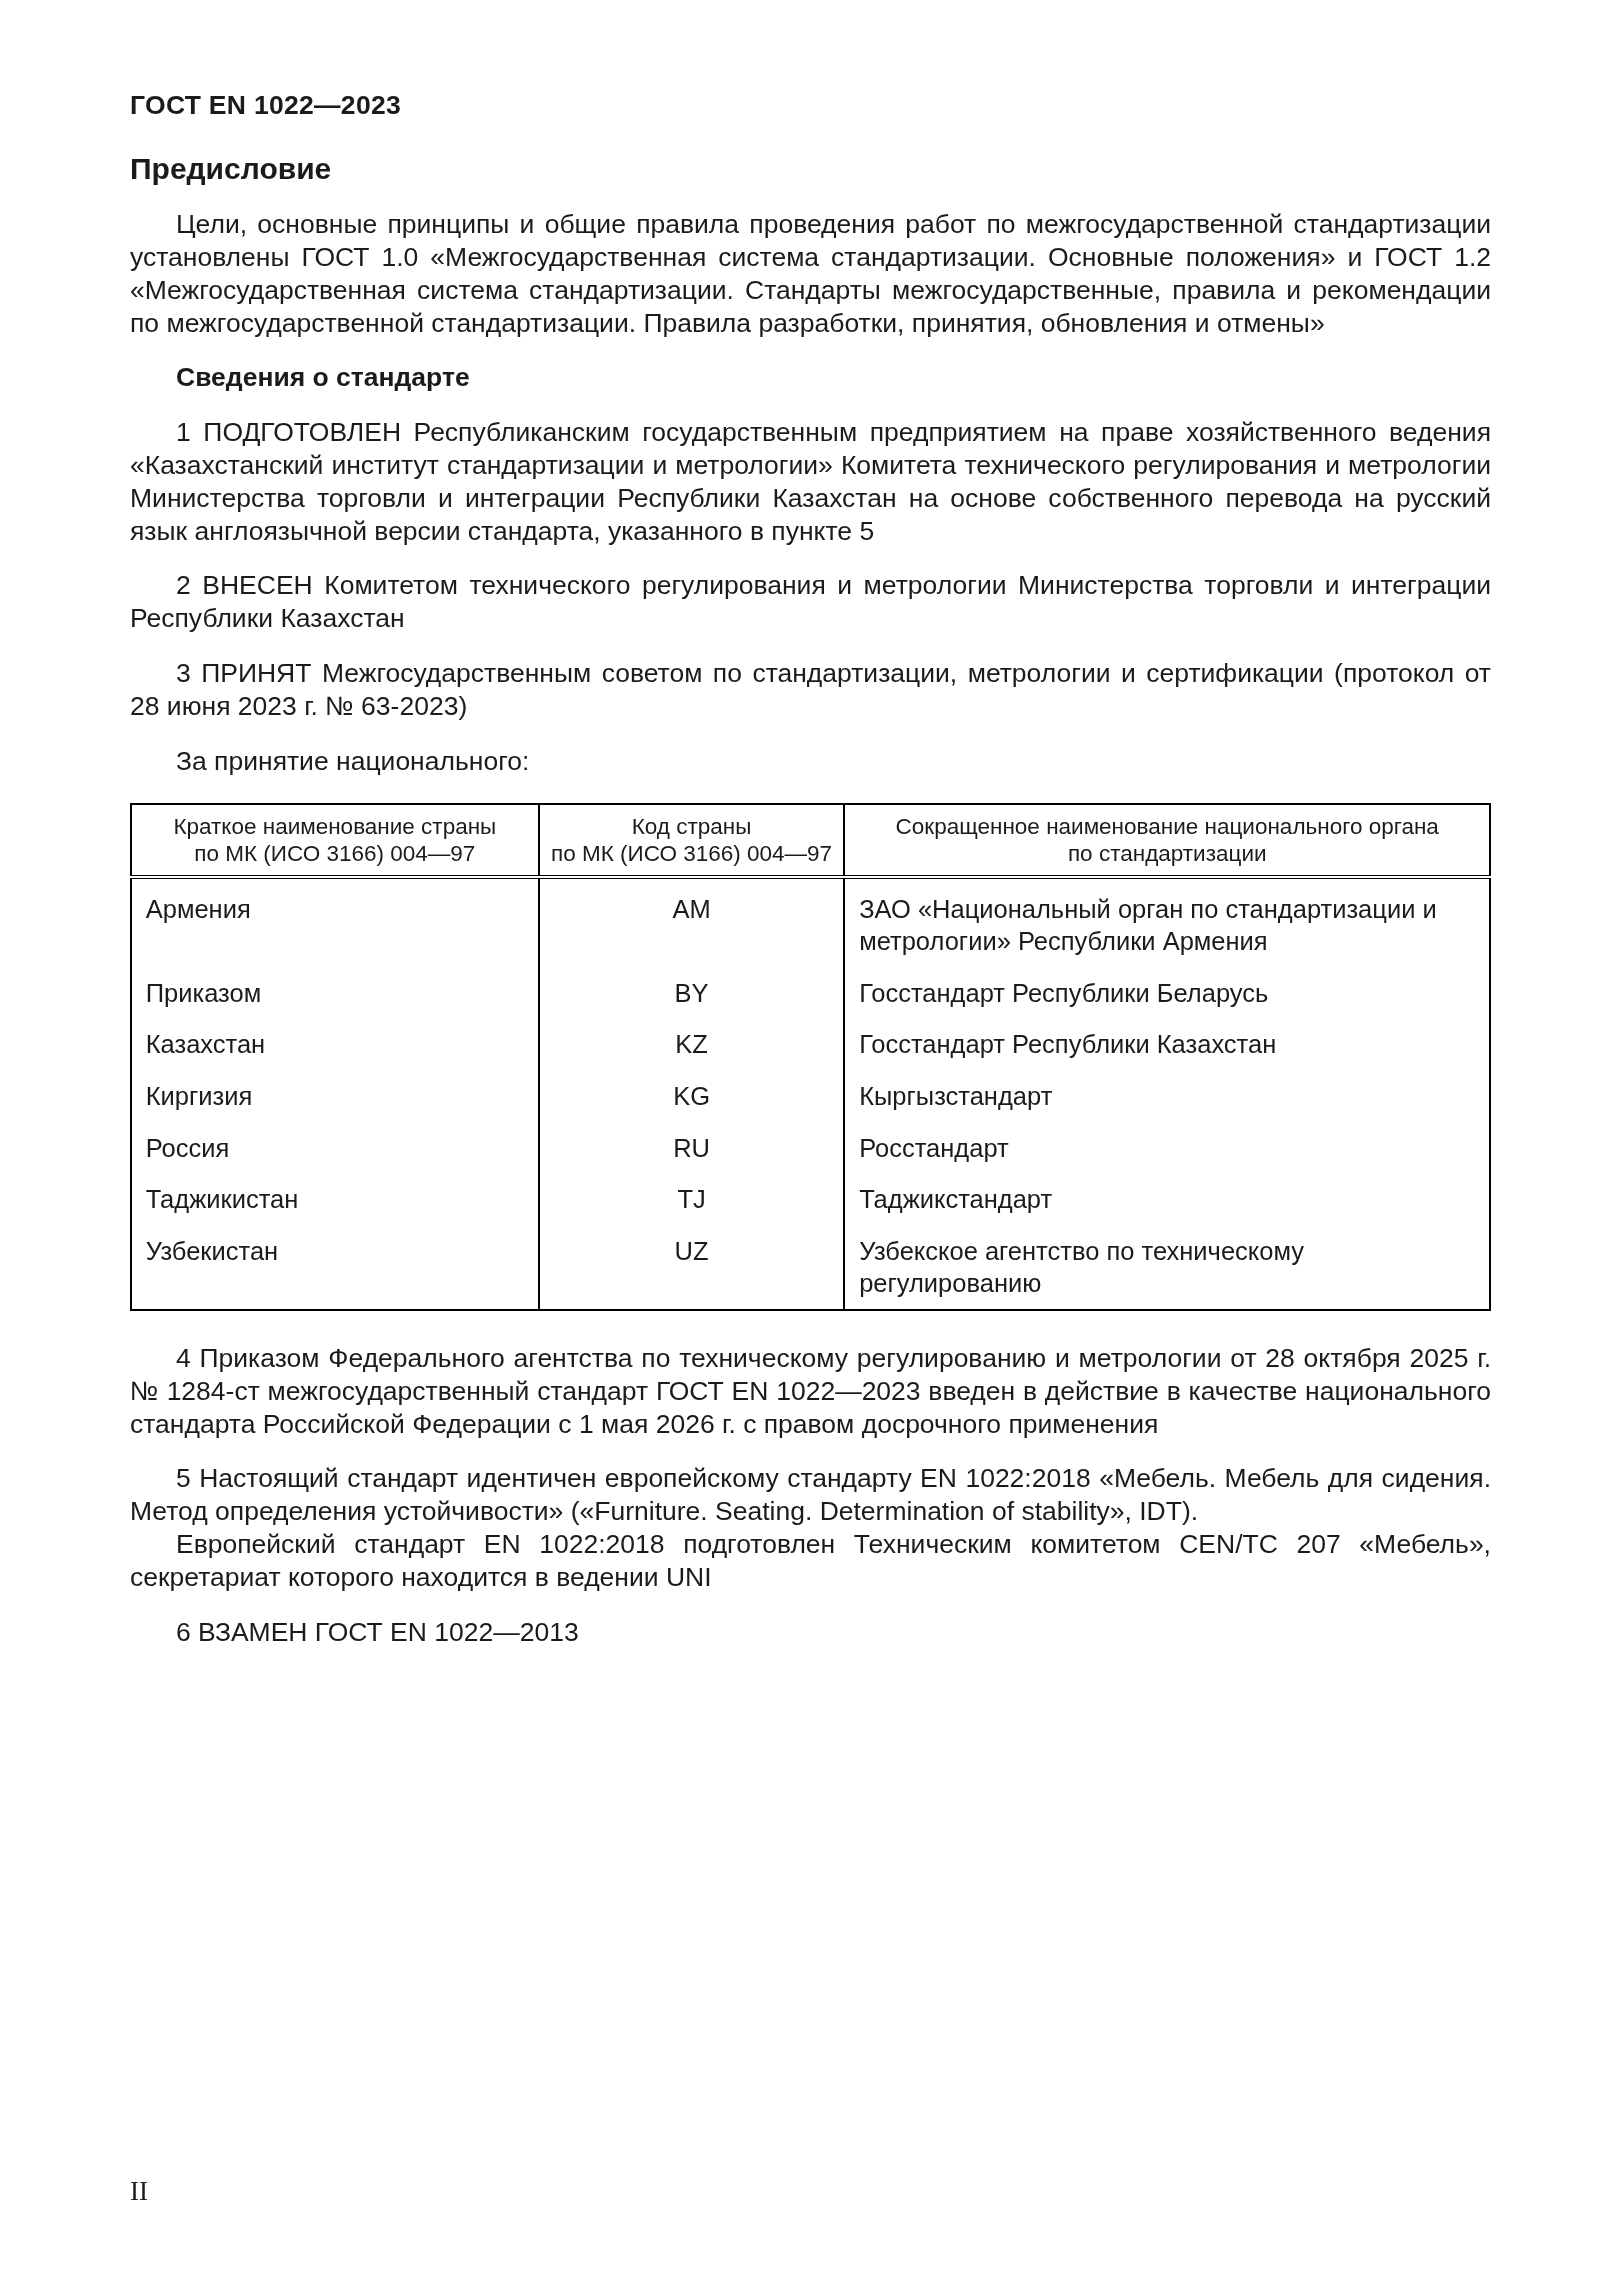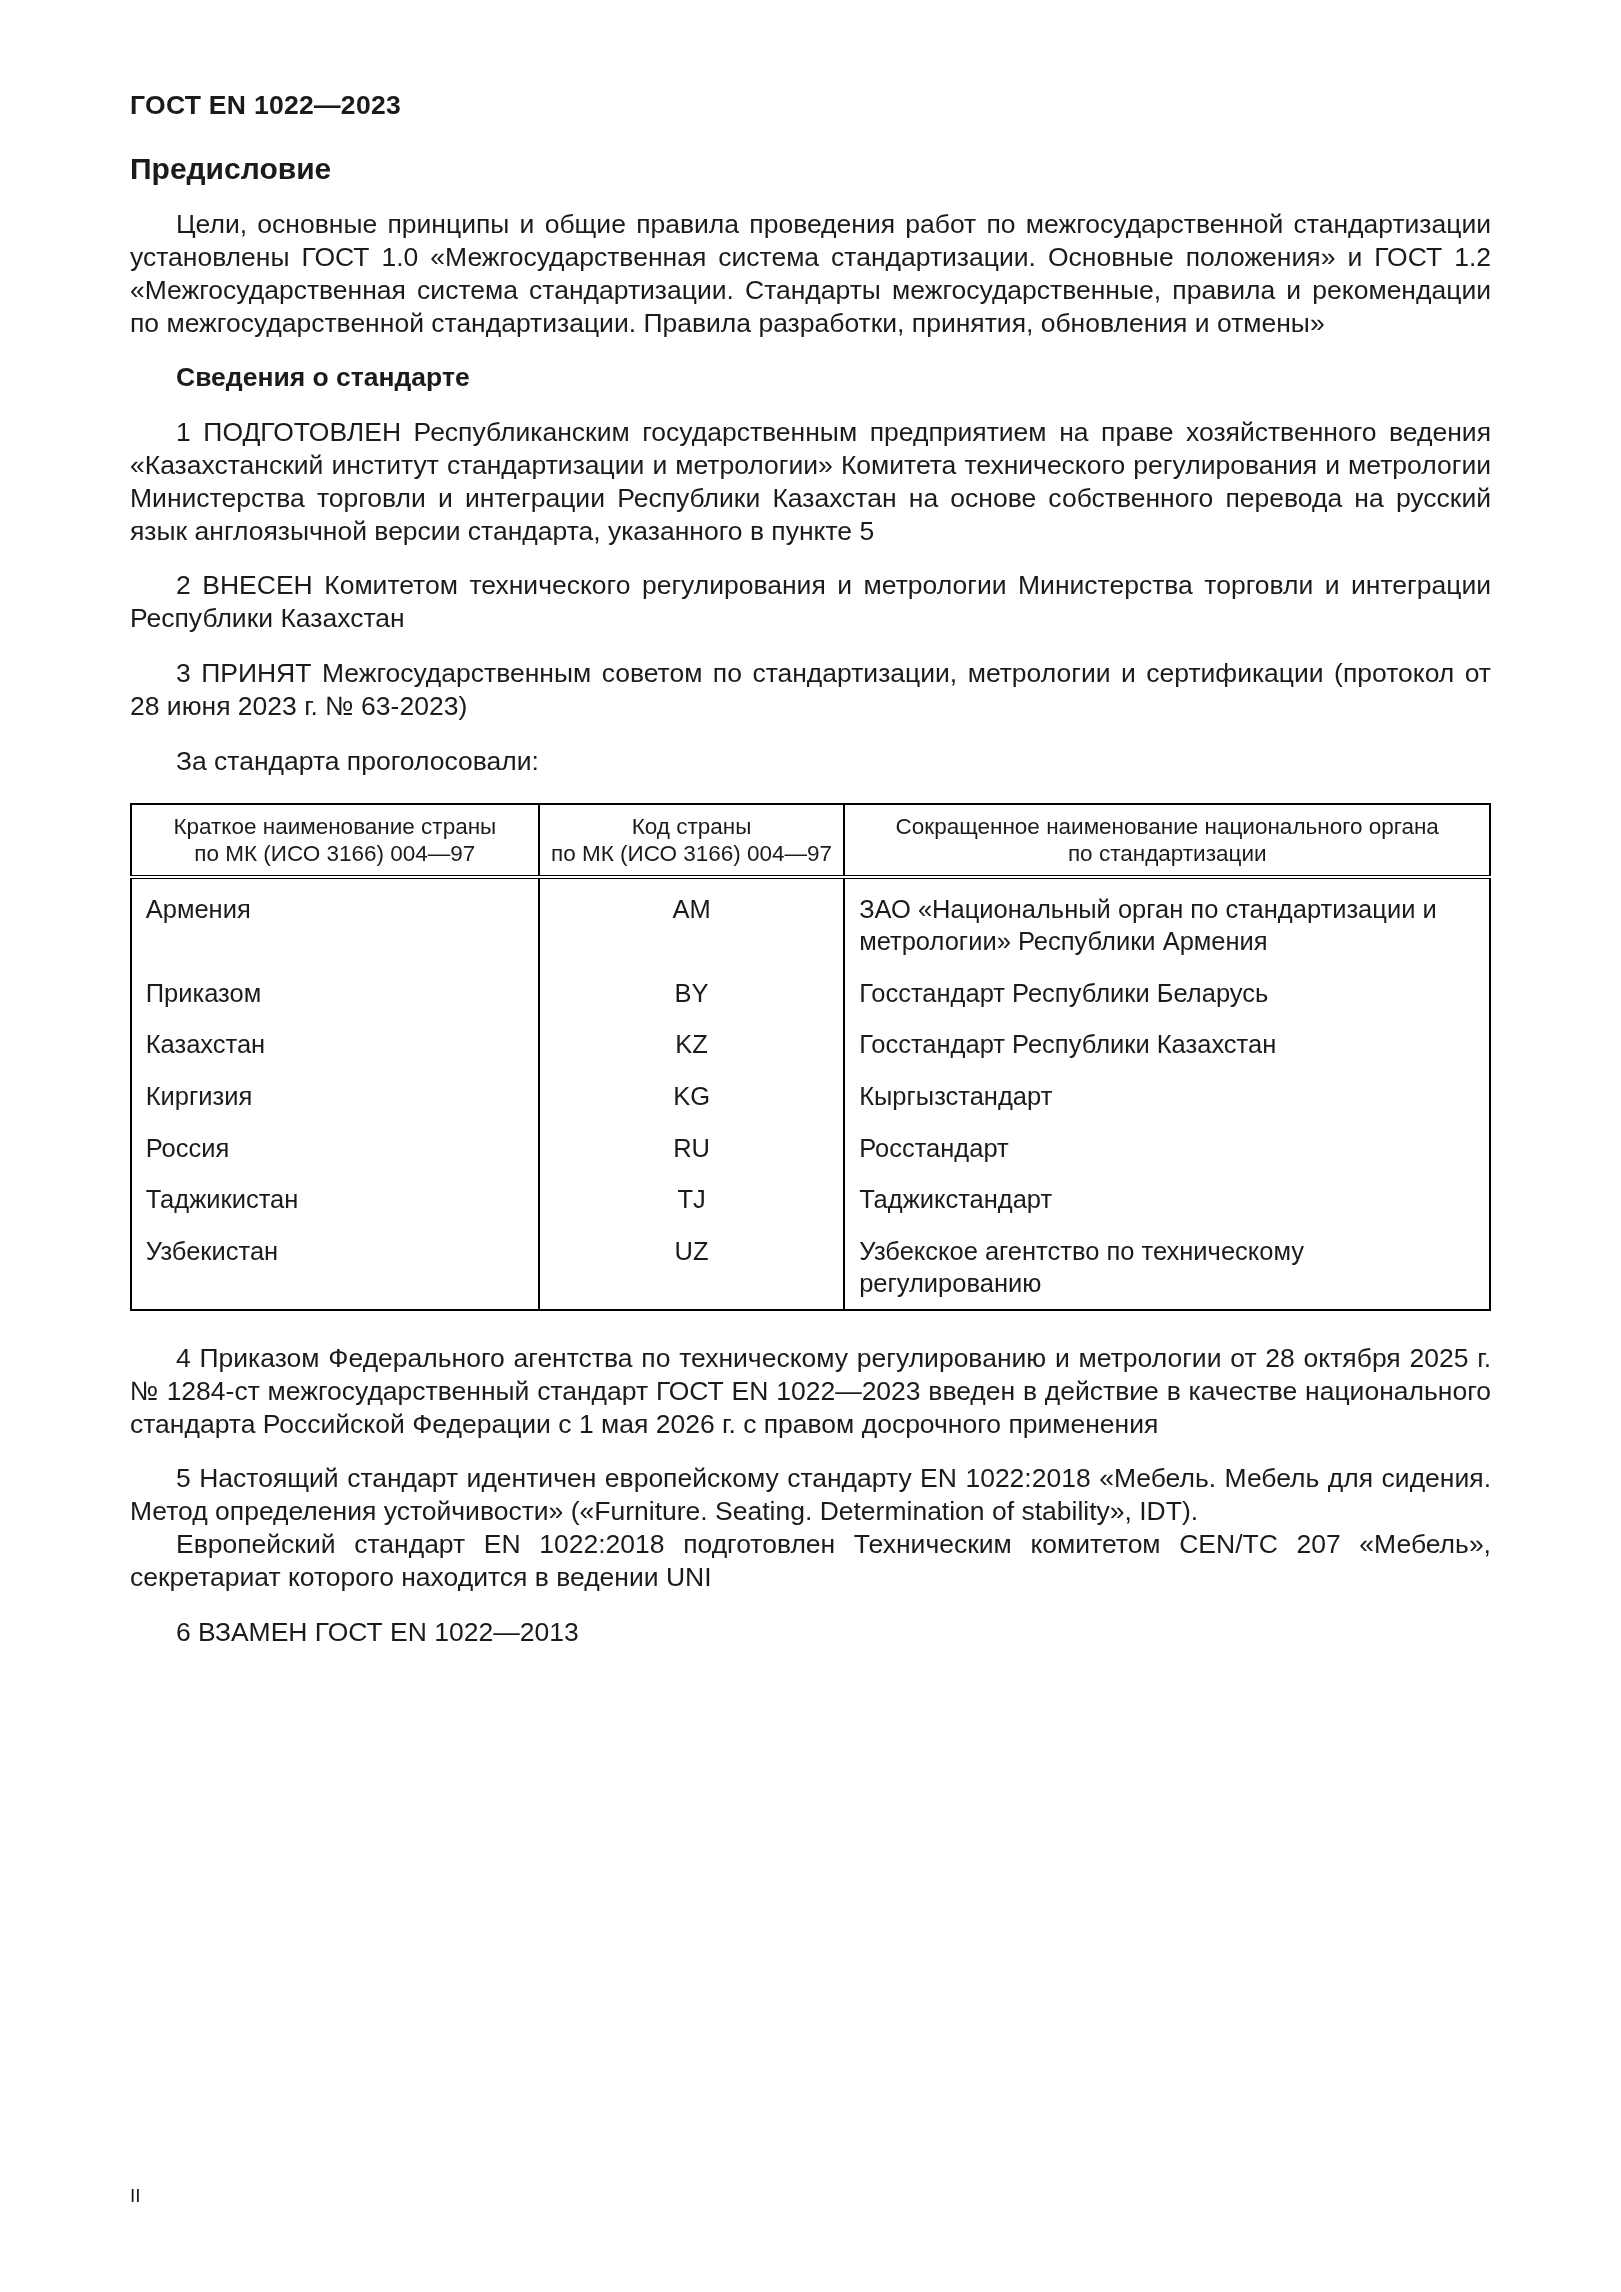--- a/index.html
+++ b/index.html
@@ -97,7 +97,7 @@
 
     <p class="para">3 ПРИНЯТ Межгосударственным советом по стандартизации, метрологии и сертификации (протокол от 28 июня 2023 г. № 63-2023)</p>
 
-    <p class="para">За стандарта проголосовали:</p>
+    <p class="para">За принятие национального:</p>
 
     <table class="vote-table">
       <colgroup>

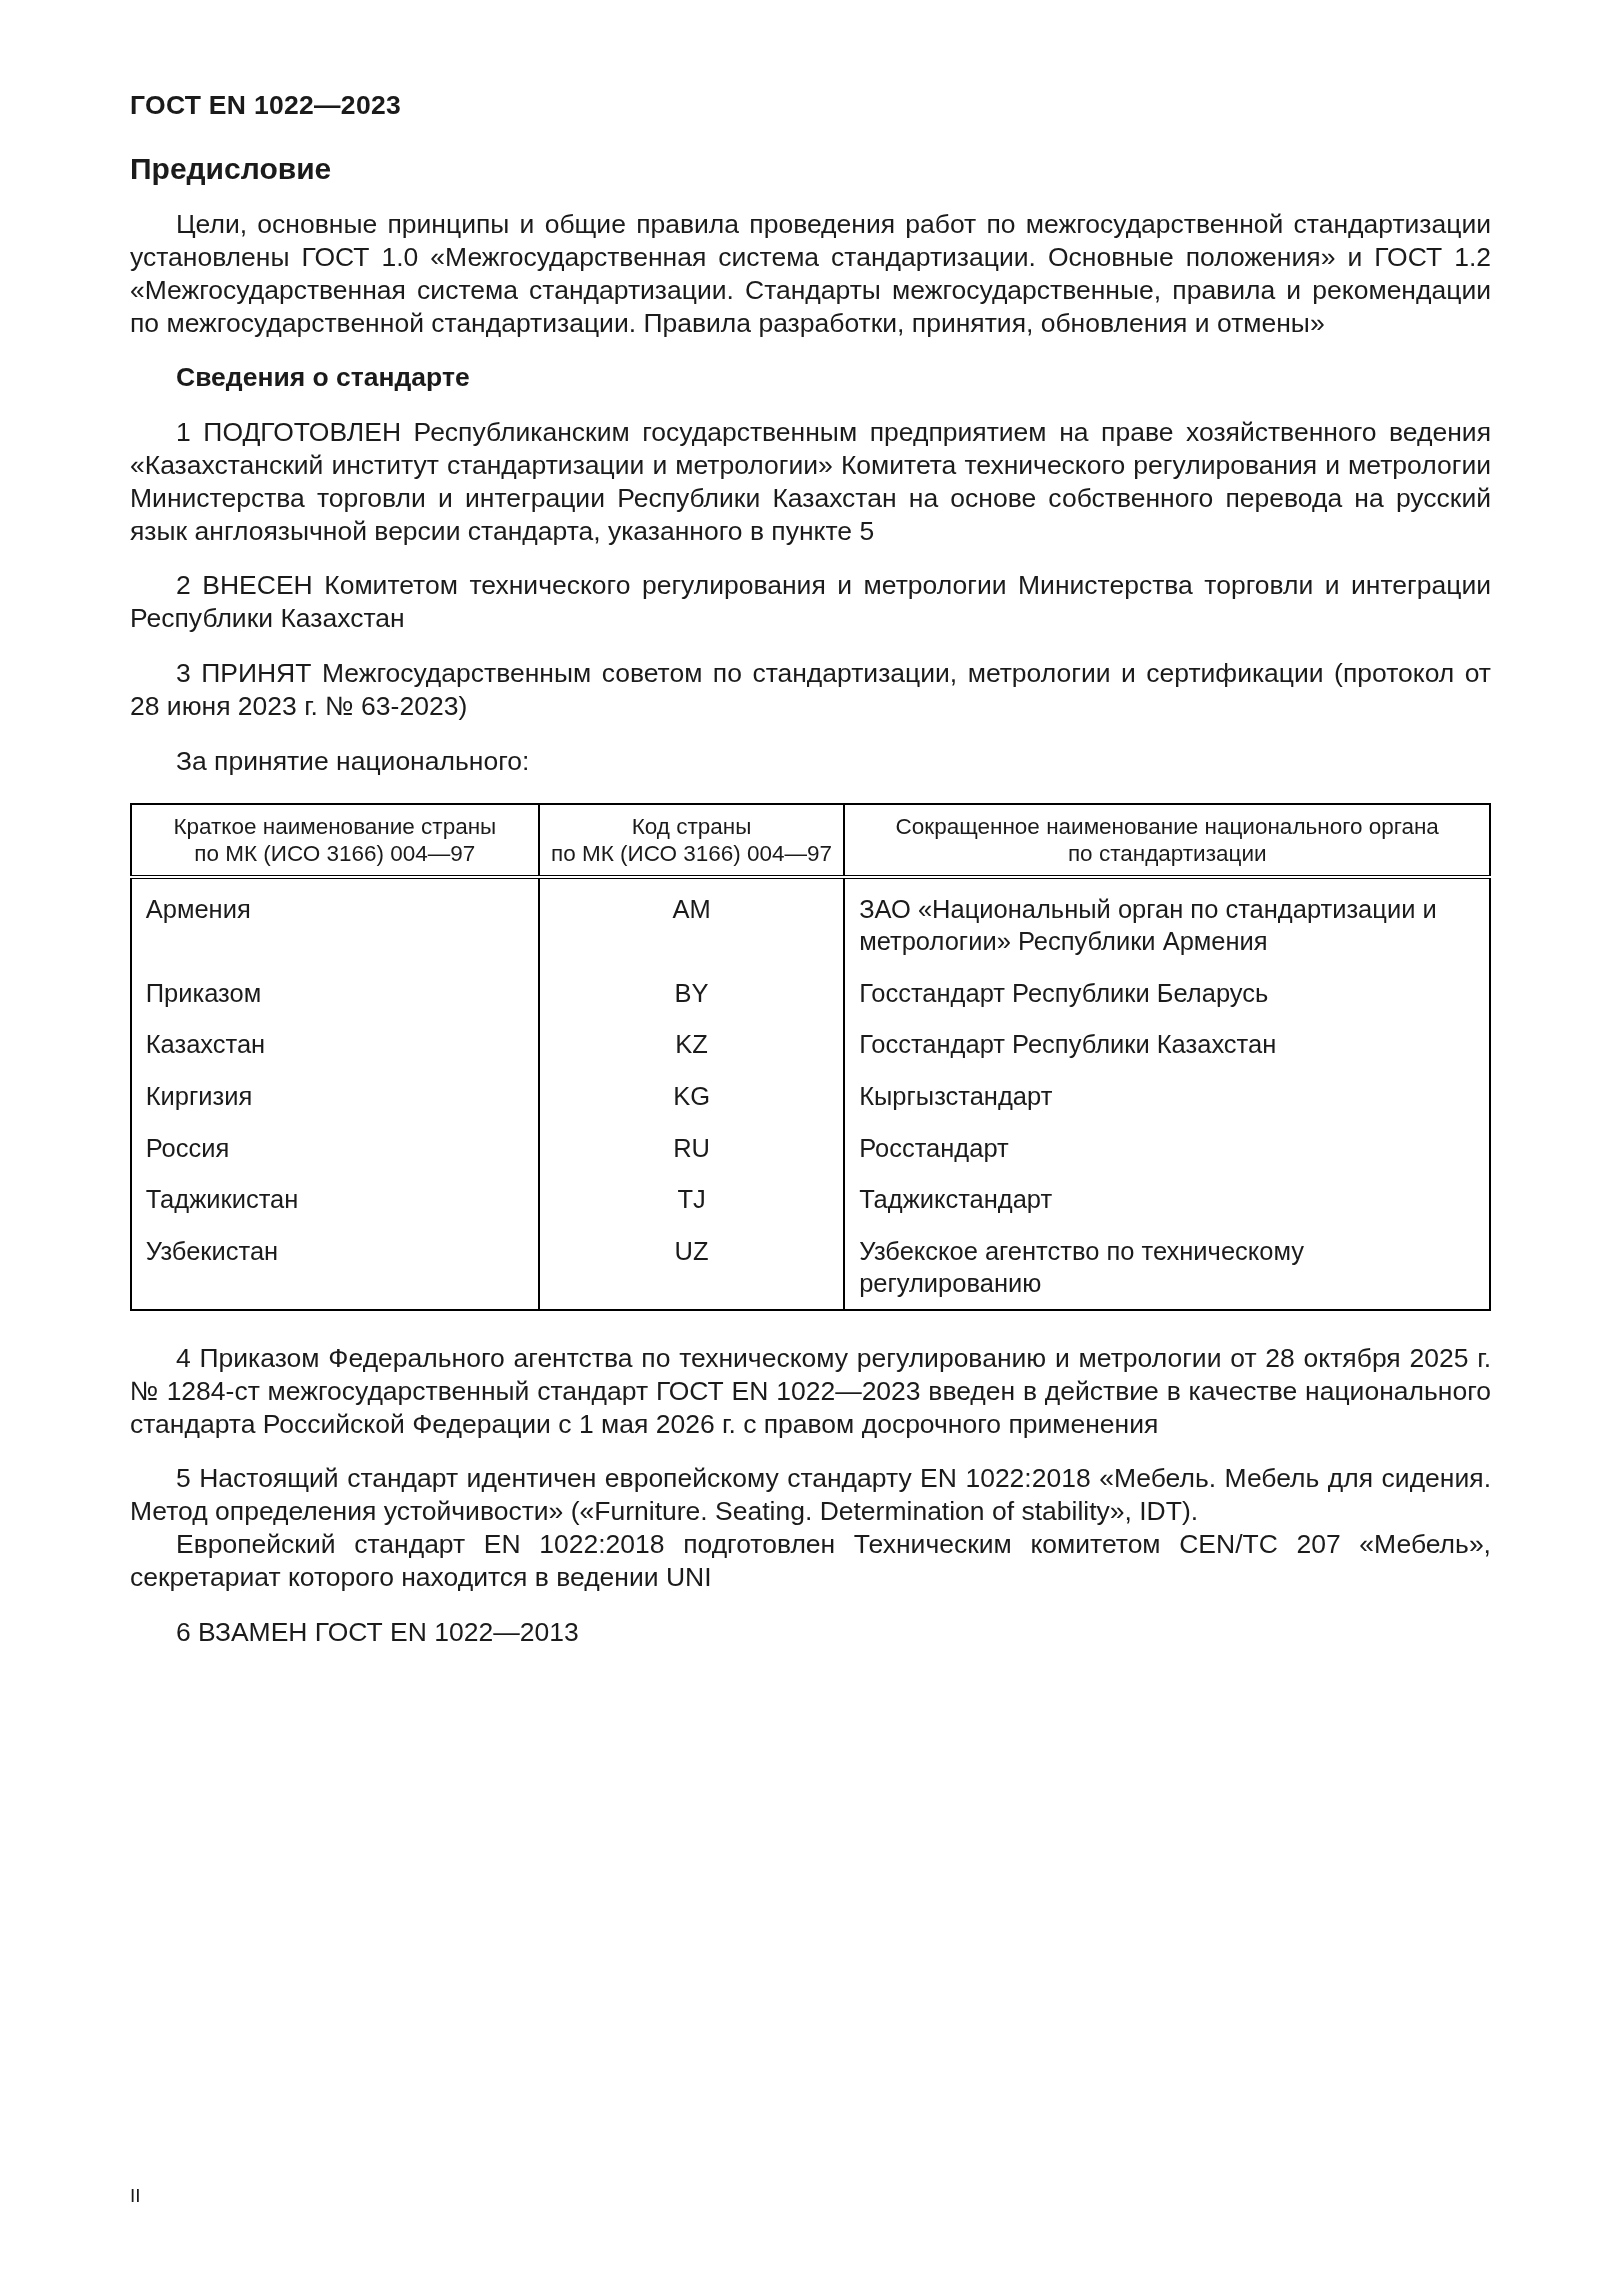--- a/index.html
+++ b/index.html
@@ -74,7 +74,8 @@
     position: absolute;
     left: 130px;
     bottom: 86px;
-    font-size: 19px;
+    font-size: 27px;
+    font-family: Liberation Serif, serif;
   }
 </style>
 </head>

